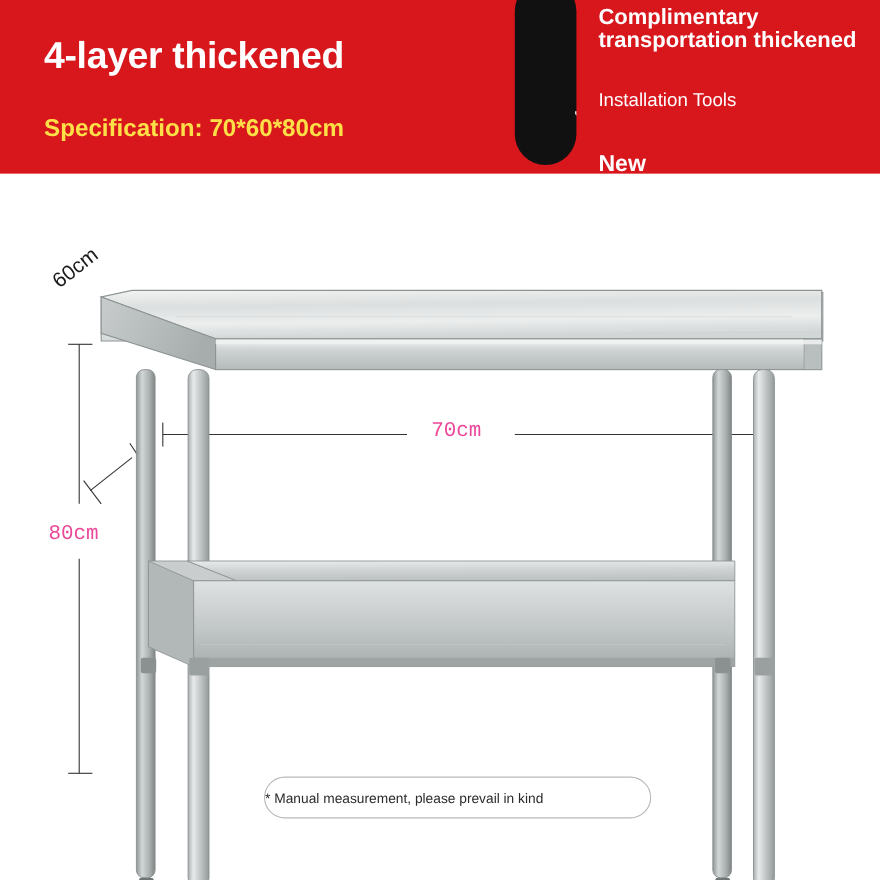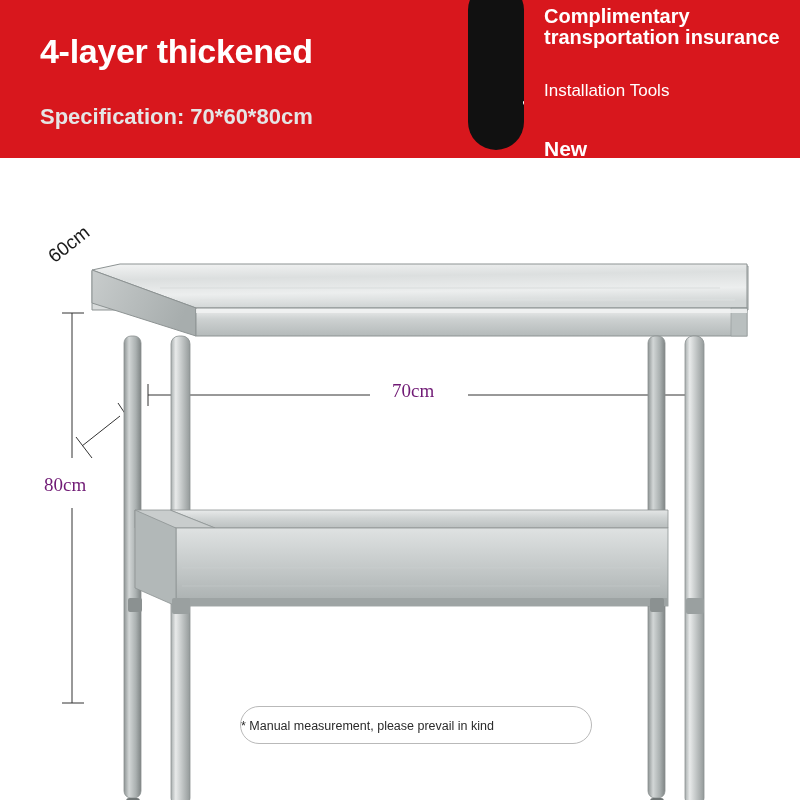--- a/index.html
+++ b/index.html
@@ -167,7 +167,7 @@
 
   <div class="banner-right">
     <div class="br-line1">Complimentary</div>
-    <div class="br-line1">transportation insurance</div>
+    <div class="br-line1">transportation thickened</div>
     <div class="br-line2">Installation Tools</div>
     <div class="br-line3">New</div>
   </div>

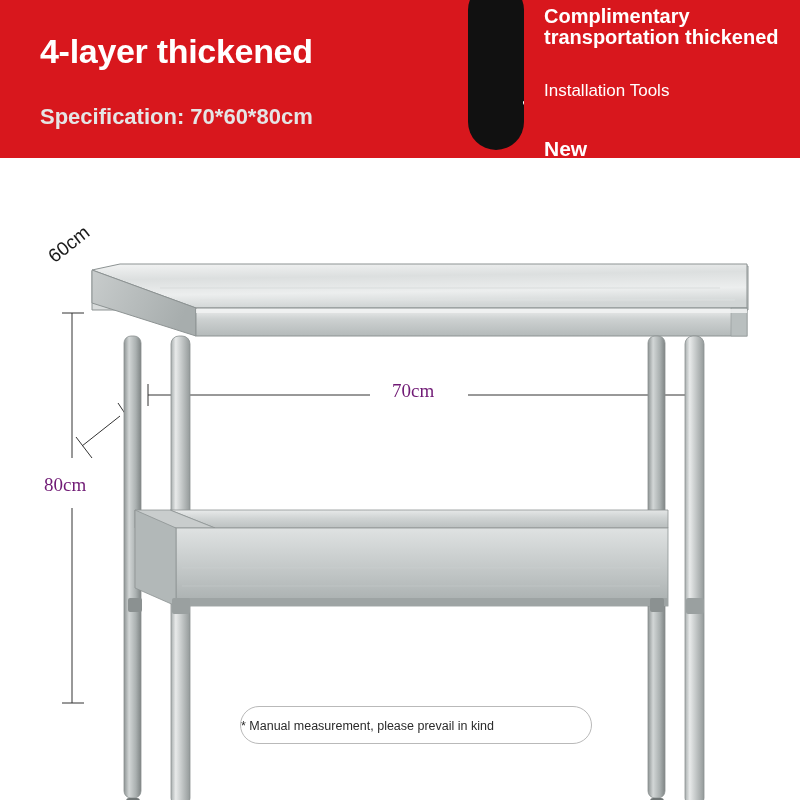--- a/index.html
+++ b/index.html
@@ -38,7 +38,7 @@
     position: absolute;
     left: 40px;
     top: 104px;
-    color: #e5e5e5;
+    color: #fde047;
     font-size: 22px;
     font-weight: bold;
     white-space: nowrap;

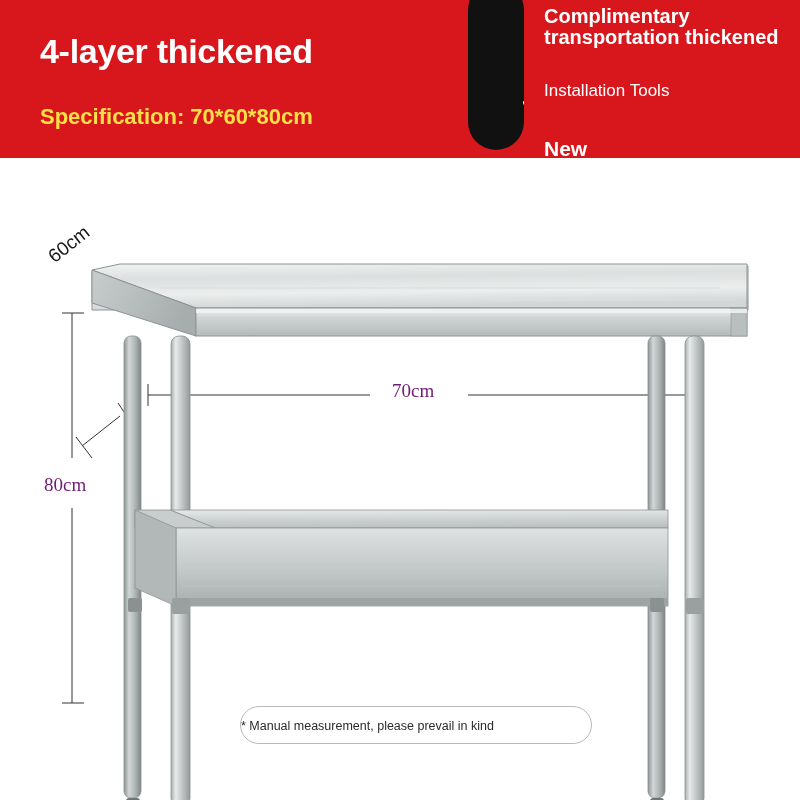--- a/index.html
+++ b/index.html
@@ -109,9 +109,9 @@
   
   .dim-label {
     position: absolute;
-    color: #701a75;
+    color: #ec4899;
     font-size: 19px;
-    font-family: Liberation Serif, serif;
+    font-family: Liberation Mono, monospace;
     white-space: nowrap;
   }
   .dim-60 {

